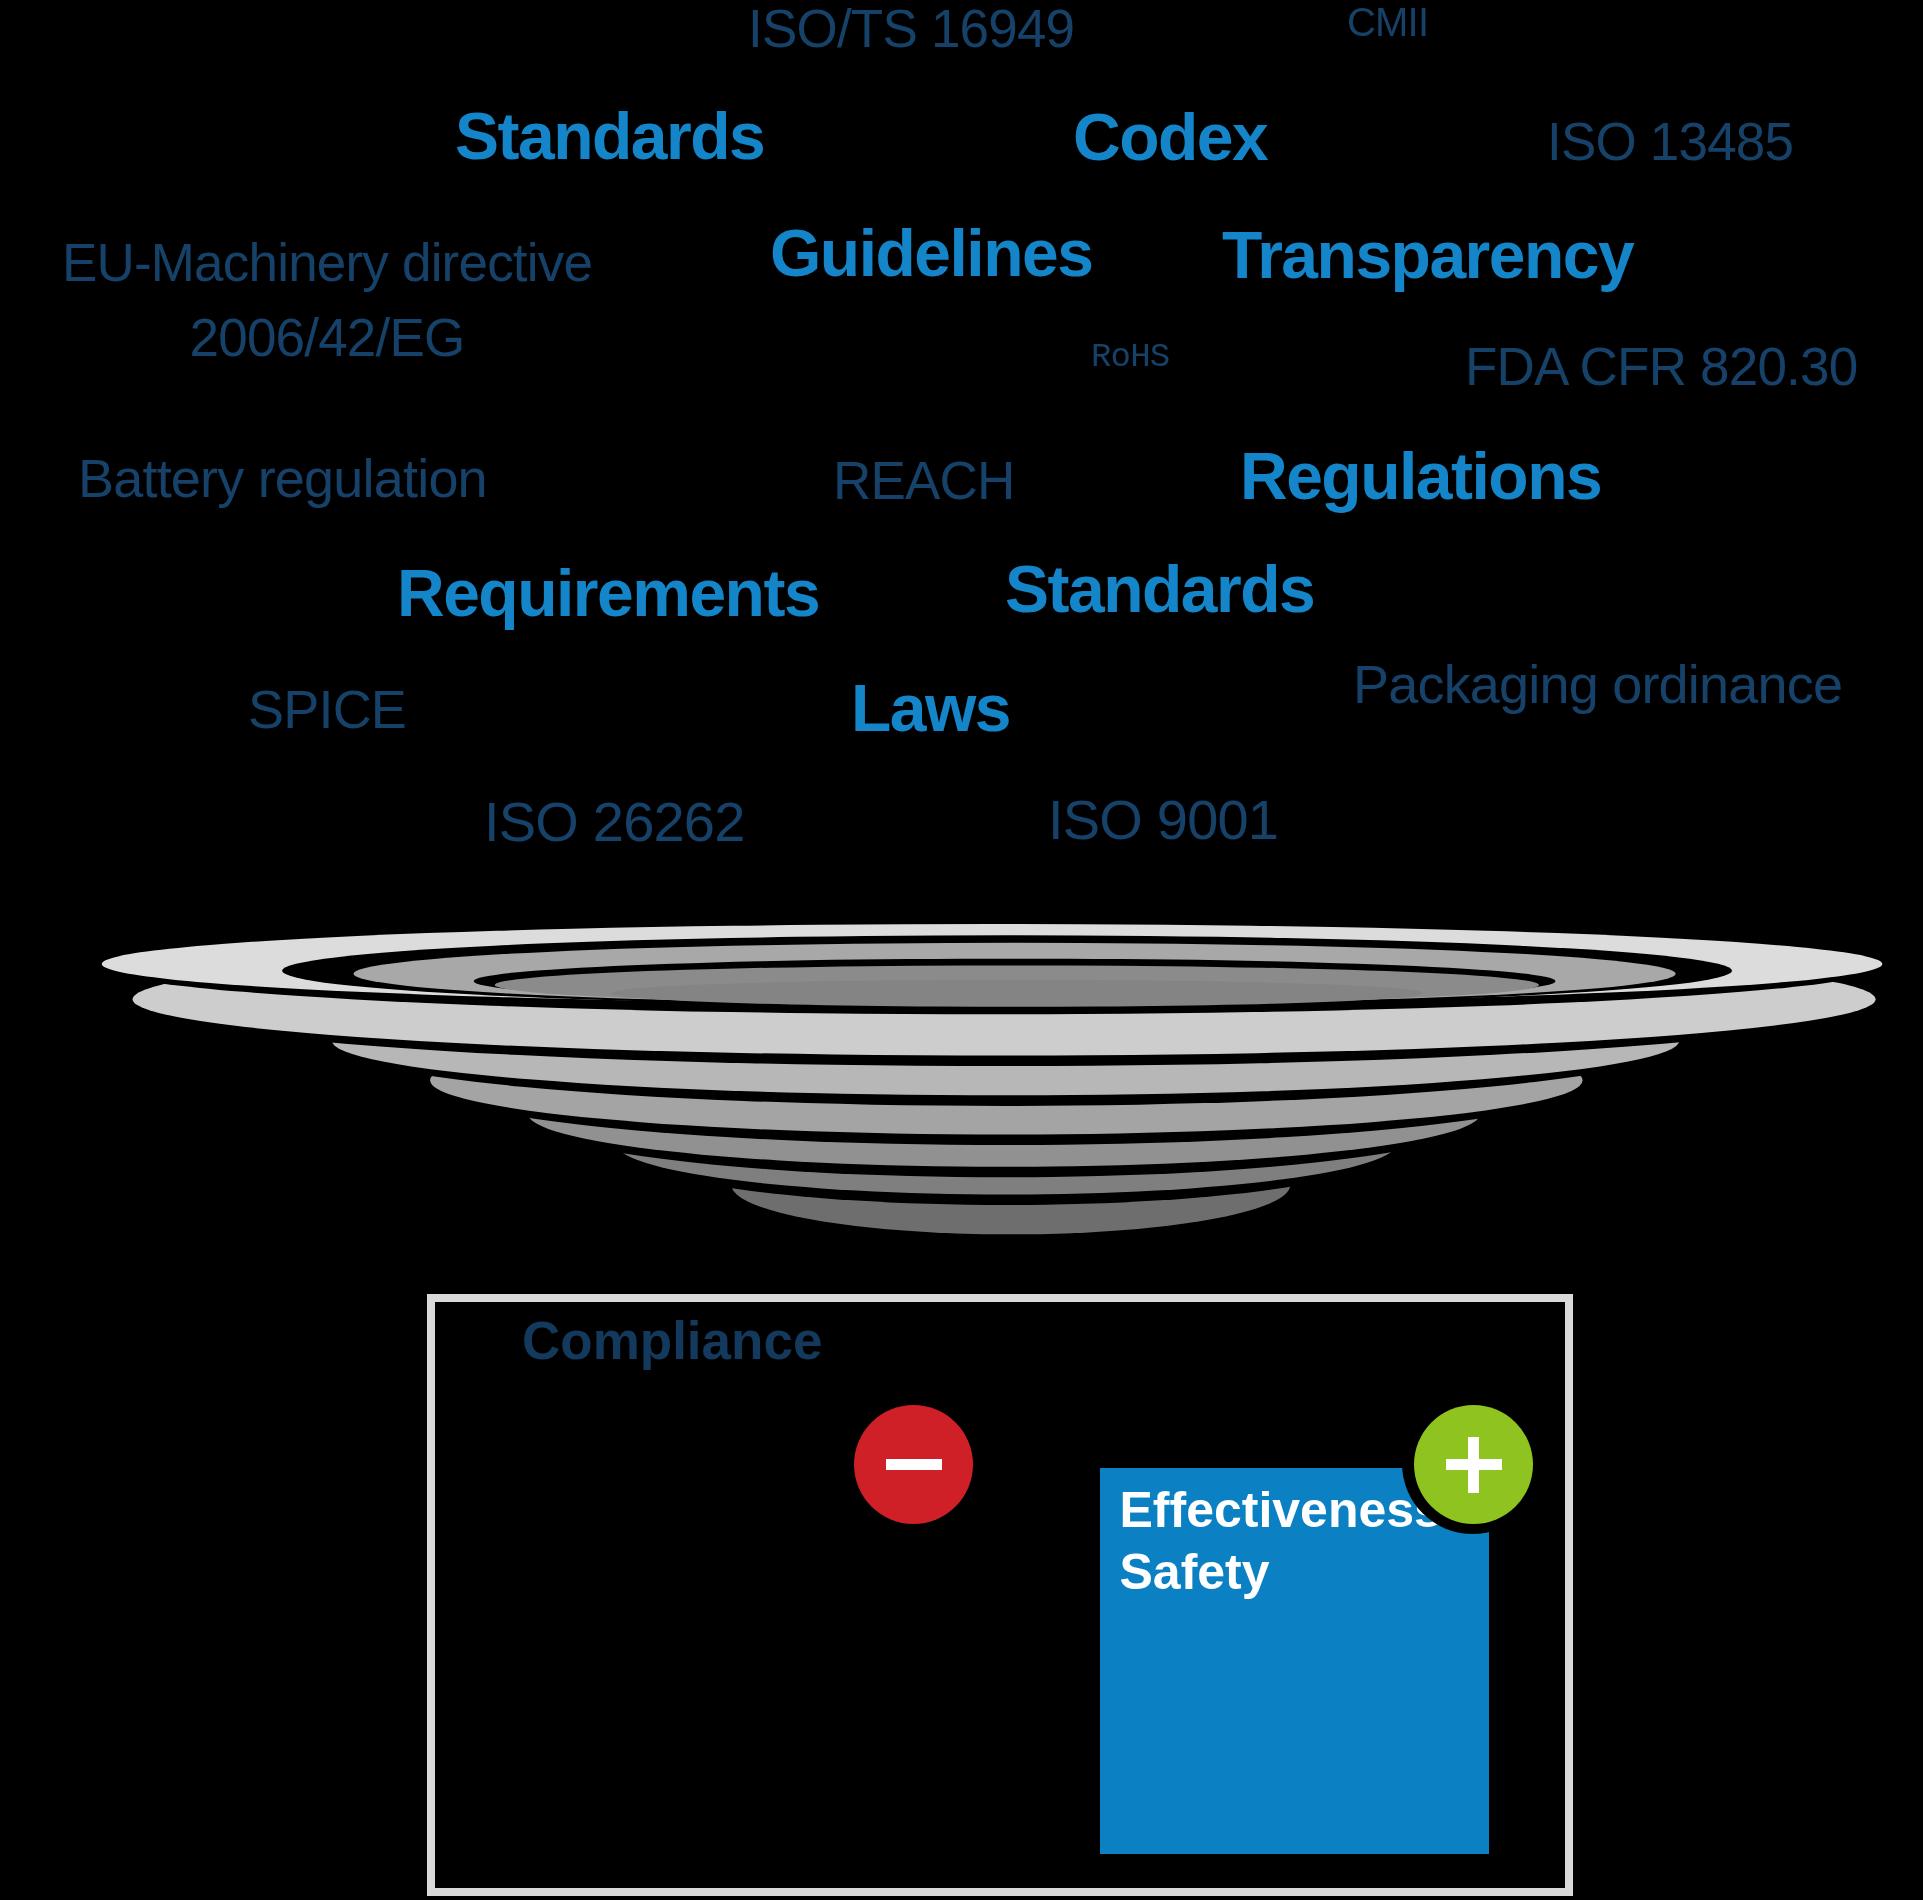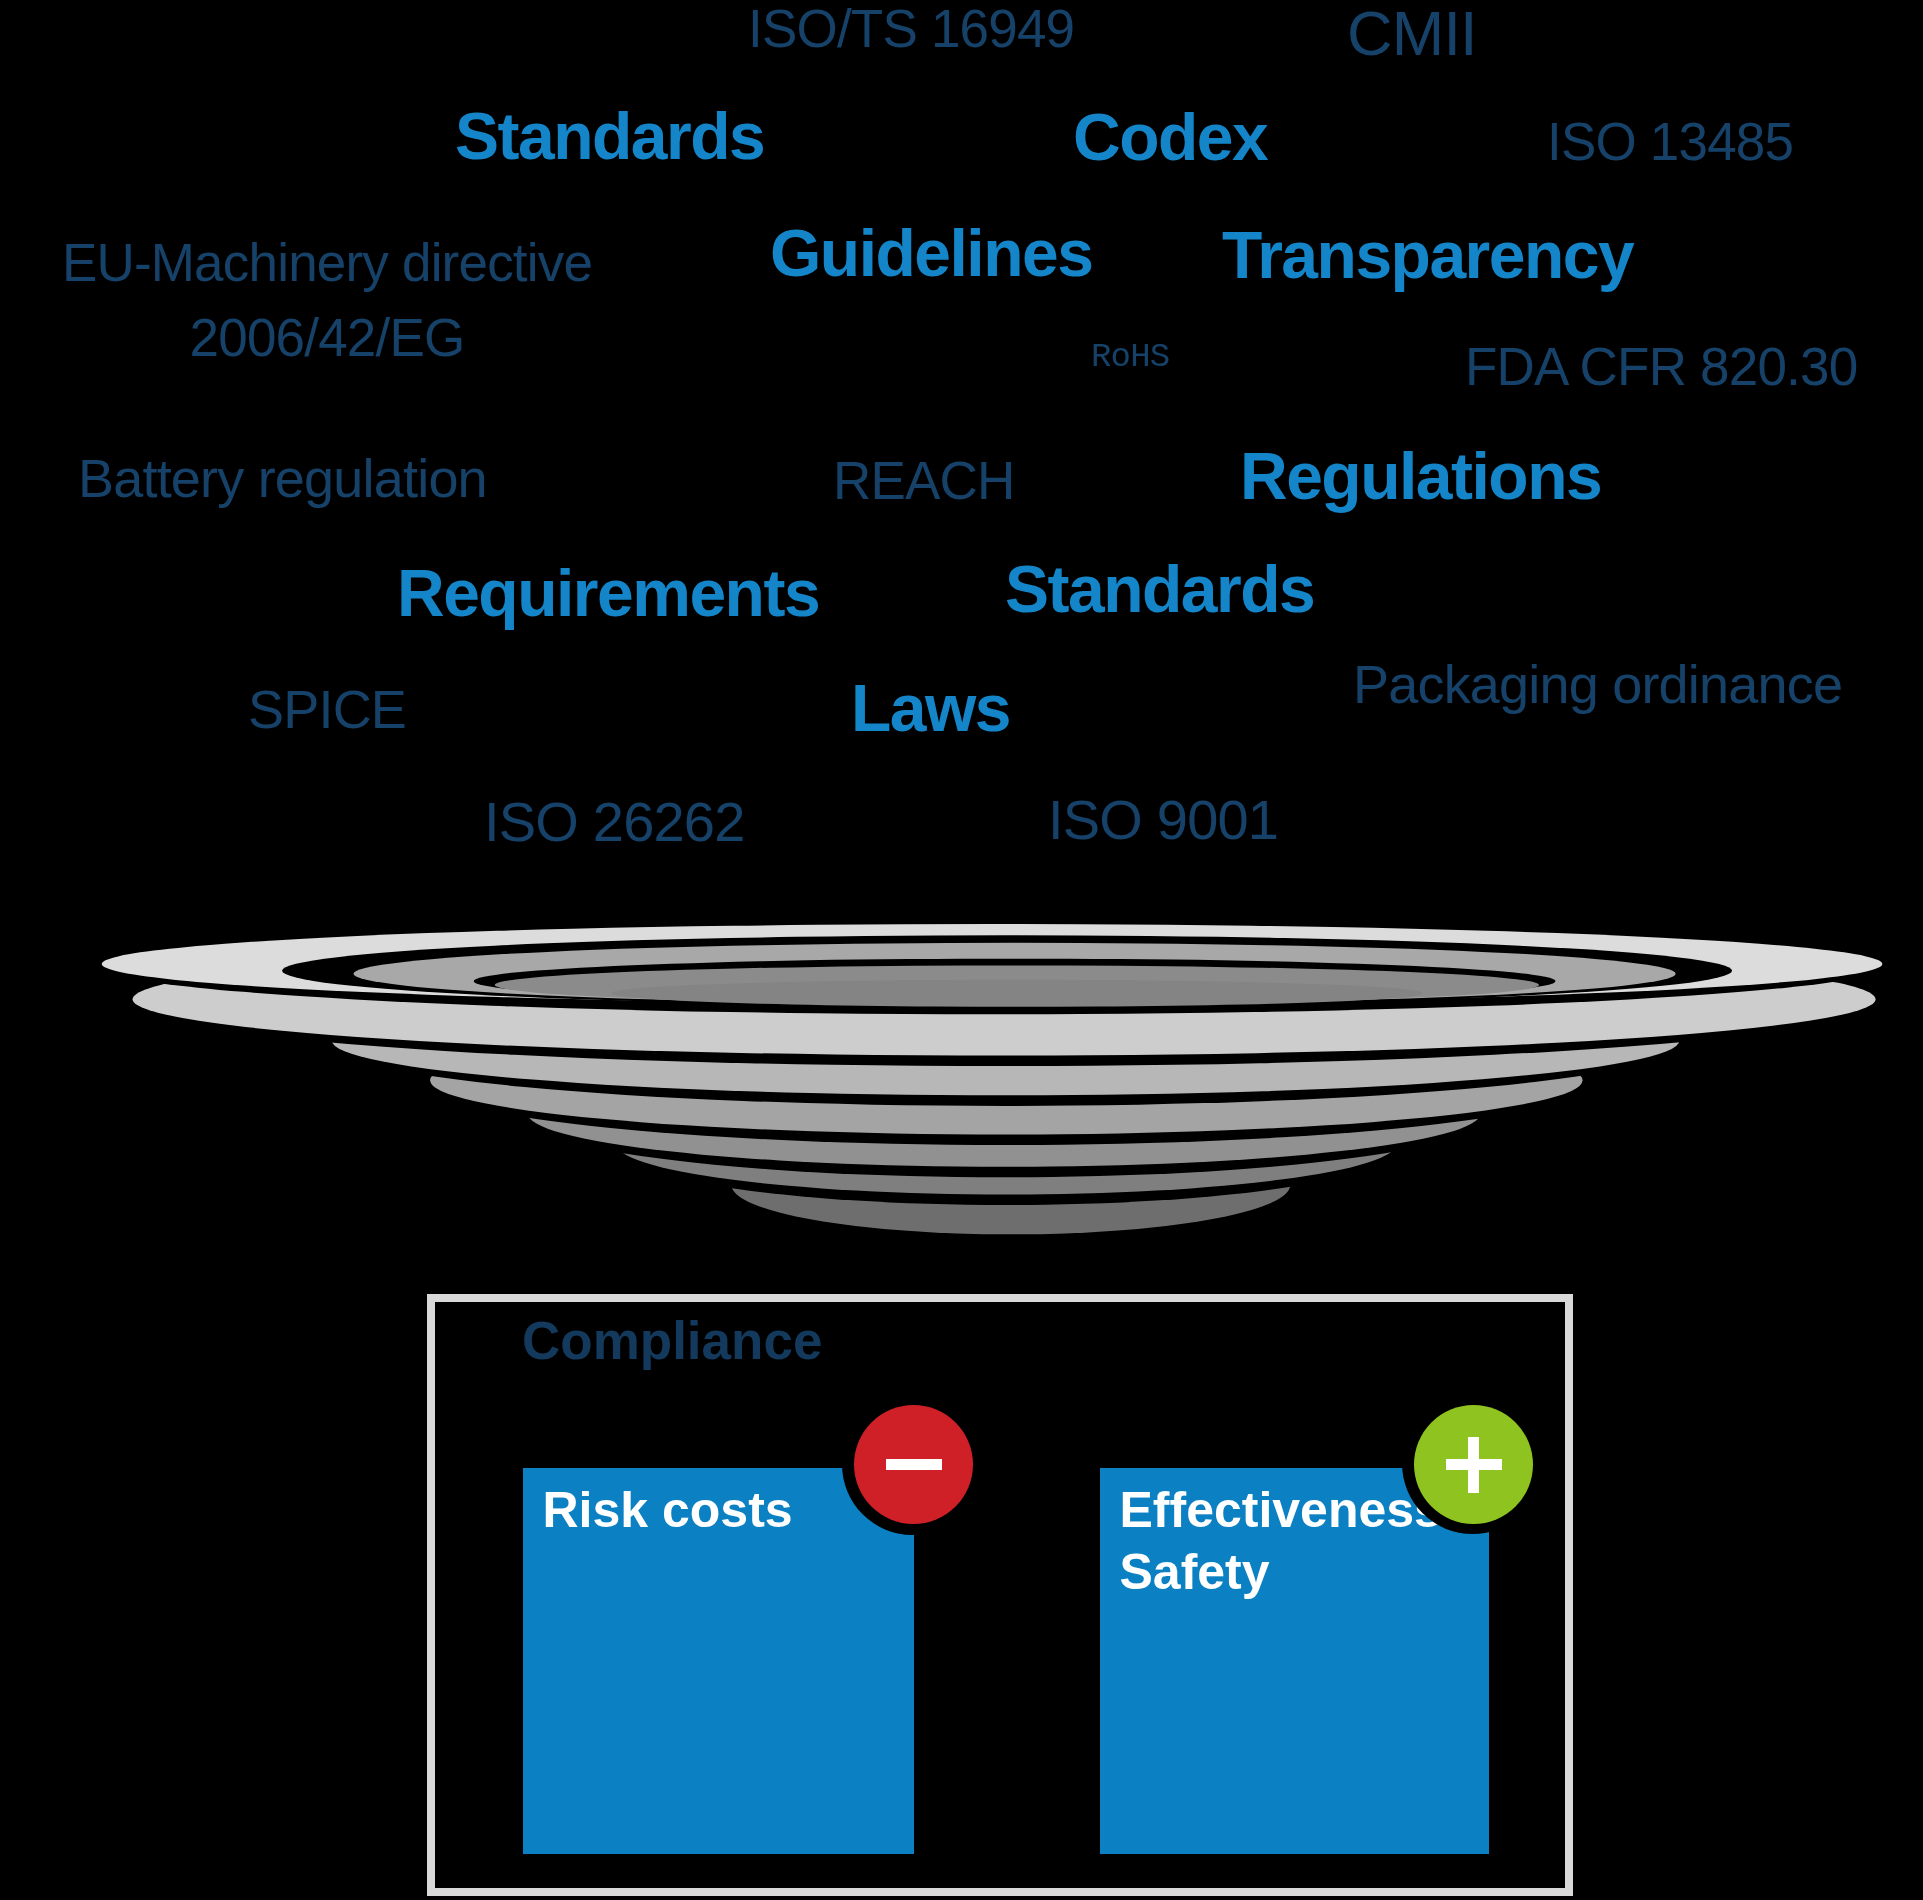--- a/index.html
+++ b/index.html
@@ -78,7 +78,7 @@
 
   <div id="word-cloud">
       <span class="cloud-word secondary" style="left: 748px; top: 2.3px; font-size: 53px;">ISO/TS 16949</span>
-      <span class="cloud-word secondary" style="left: 1347px; top: 2.3px; font-size: 63px; text-align: right;">CMII</span>
+      <span class="cloud-word secondary" style="left: 1347px; top: 2.3px; font-size: 40px; text-align: right;">CMII</span>
       <span class="cloud-word primary" style="left: 455px; top: 103px; font-size: 66px;">Standards</span>
       <span class="cloud-word primary" style="left: 1073px; top: 104px; font-size: 66px;">Codex</span>
       <span class="cloud-word secondary" style="left: 1547px; top: 115px; font-size: 53px;">ISO 13485</span>

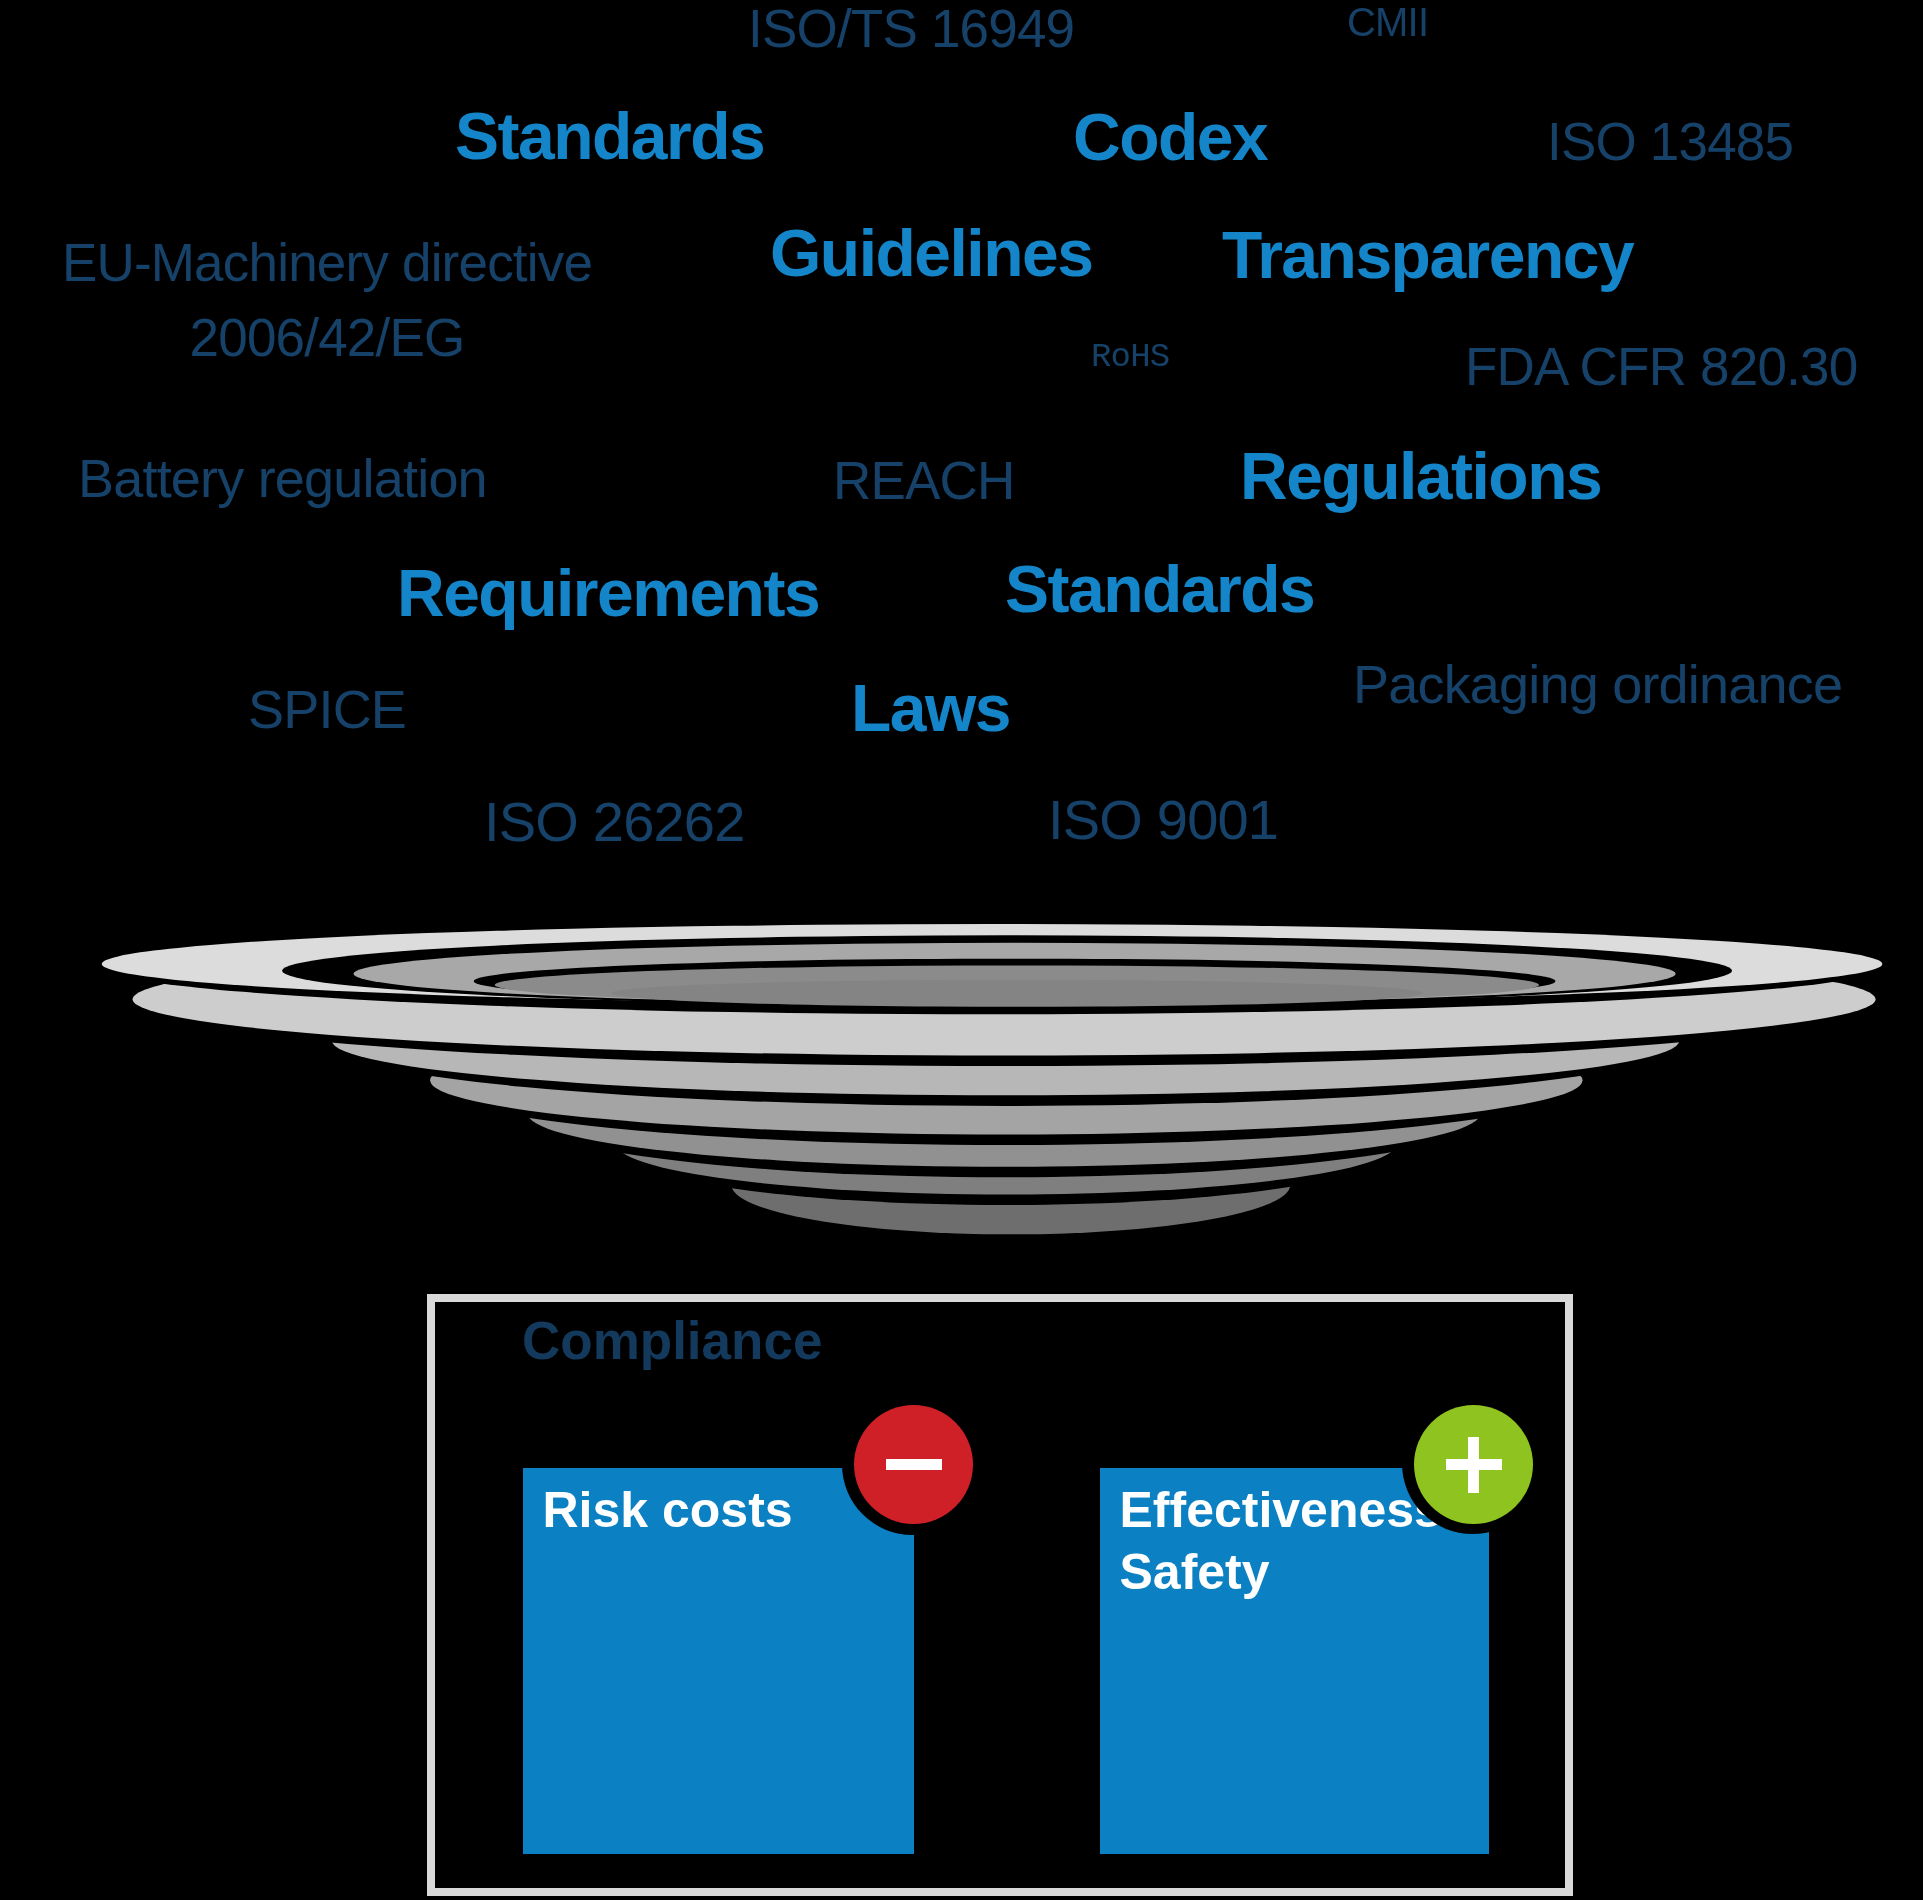--- a/index.html
+++ b/index.html
@@ -125,9 +125,6 @@
 
   <div id="panel-title">Compliance</div>
 
-  <div class="card" id="card-risk">
-    <div>Risk costs</div>
-  </div>
 
   <div class="card" id="card-benefit">
     <div>Effectiveness</div>

